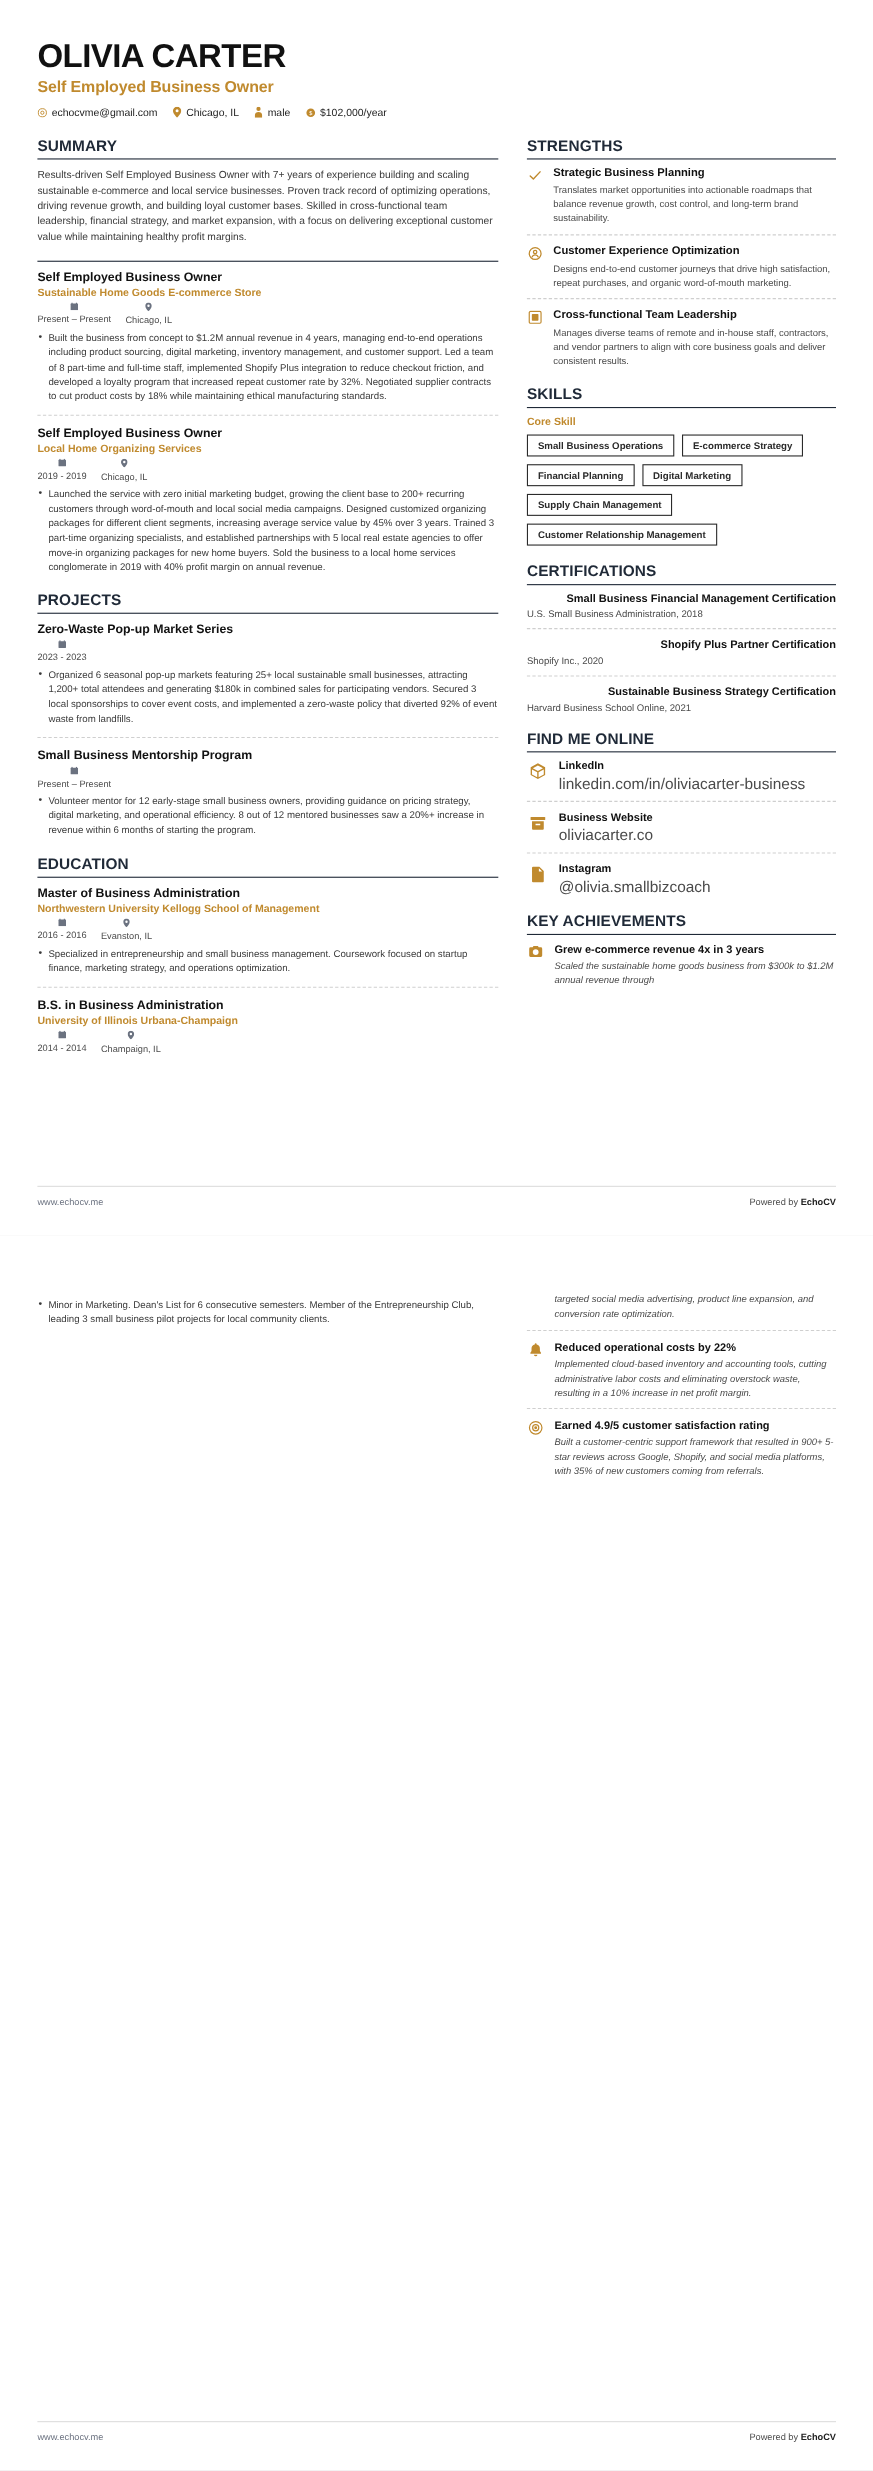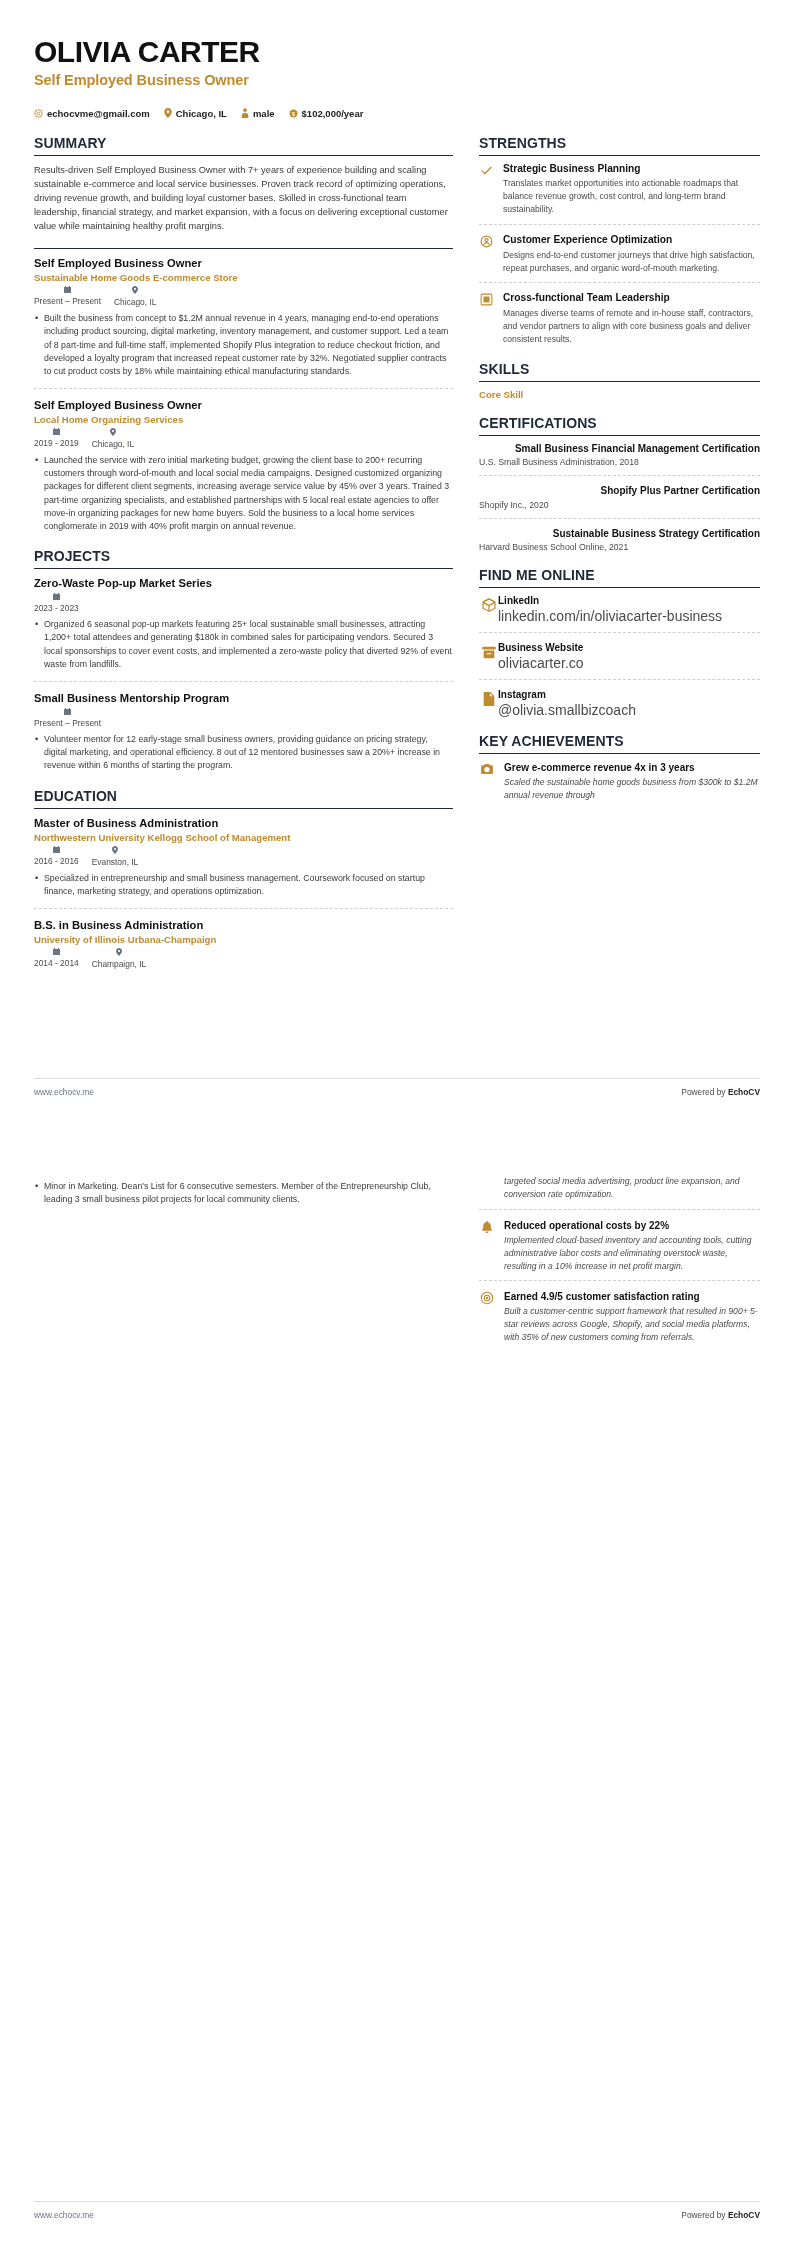--- a/index.html
+++ b/index.html
@@ -38,9 +38,9 @@
     flex-wrap: wrap;
     align-items: flex-start;
     gap: 14px;
-    margin-top: 20px;
+    margin-top: 9px;
     font-size: 9.5px;
-    font-weight: 700;
+    font-weight: 400;
     color: #1d1d1d;
   }
   .contact-item { display: flex; align-items: center; gap: 4px; }

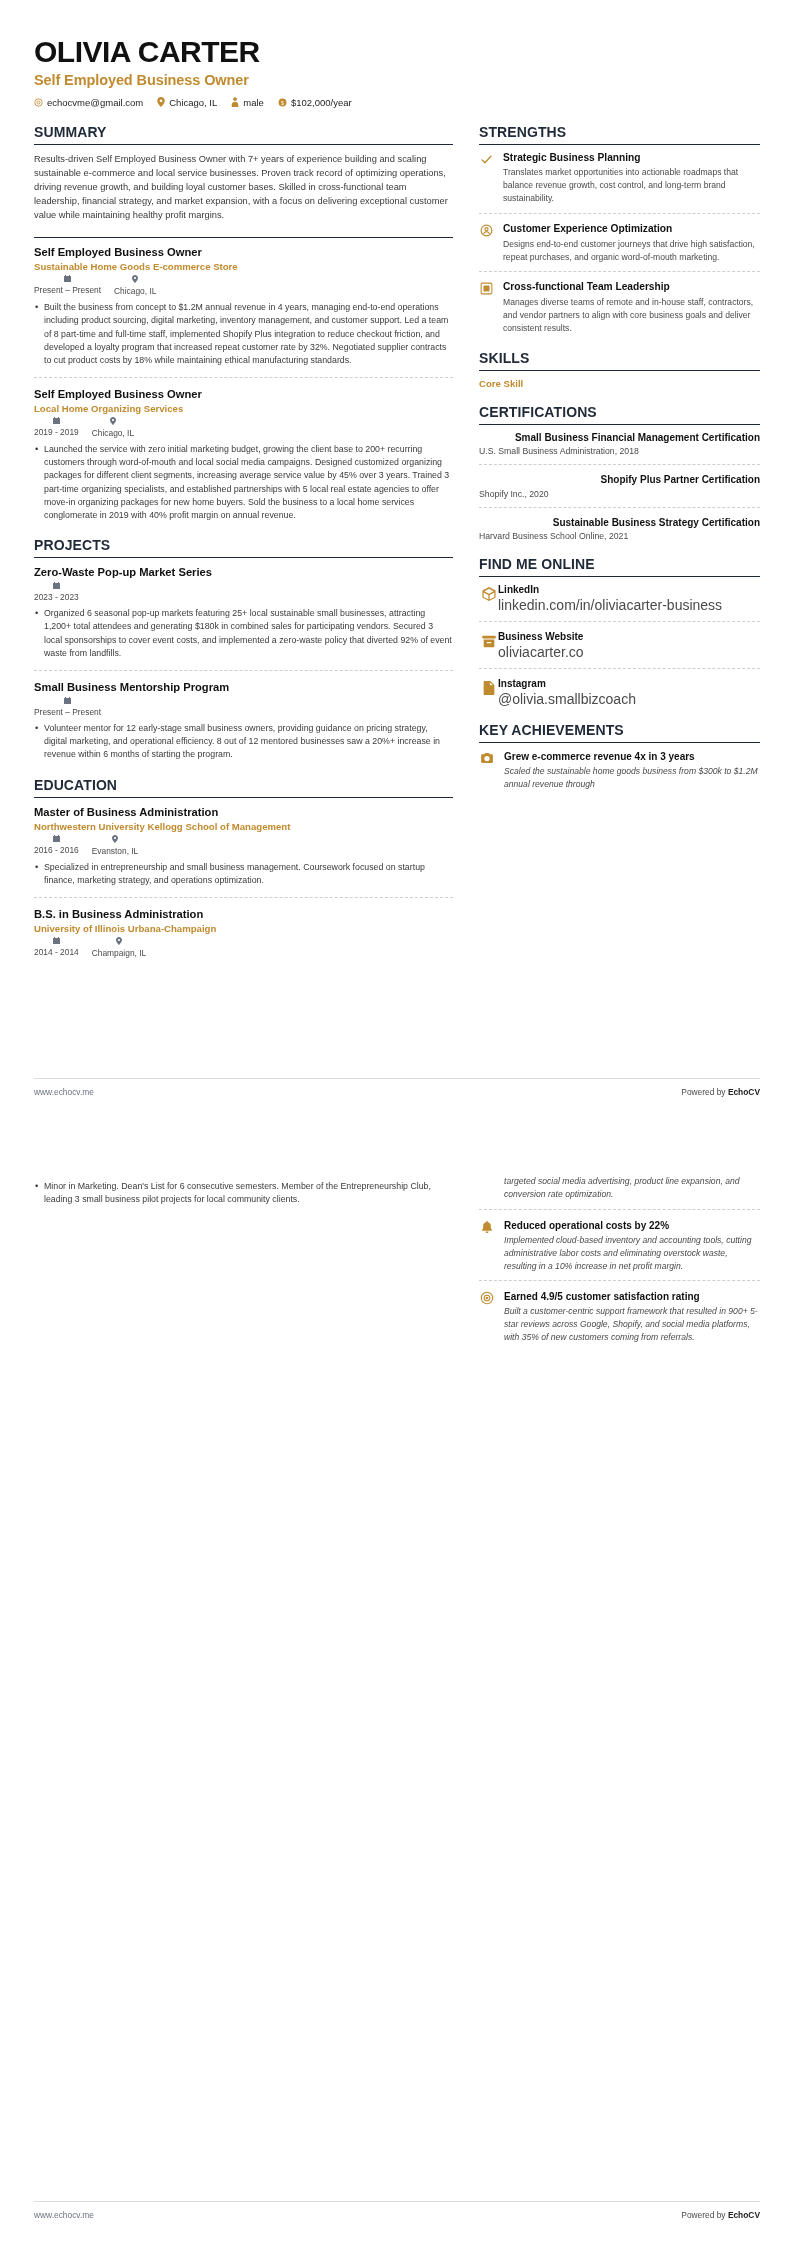--- a/index.html
+++ b/index.html
@@ -470,6 +470,14 @@
         <div class="sec-title">SKILLS</div>
         <hr class="sec-rule">
         <div class="skill-group-label">Core Skill</div>
+        <div class="chips">
+          <span class="chip">Small Business Operations</span>
+          <span class="chip">E-commerce Strategy</span>
+          <span class="chip">Financial Planning</span>
+          <span class="chip">Digital Marketing</span>
+          <span class="chip">Supply Chain Management</span>
+          <span class="chip">Customer Relationship Management</span>
+        </div>
       </div>
 
       <div class="section">

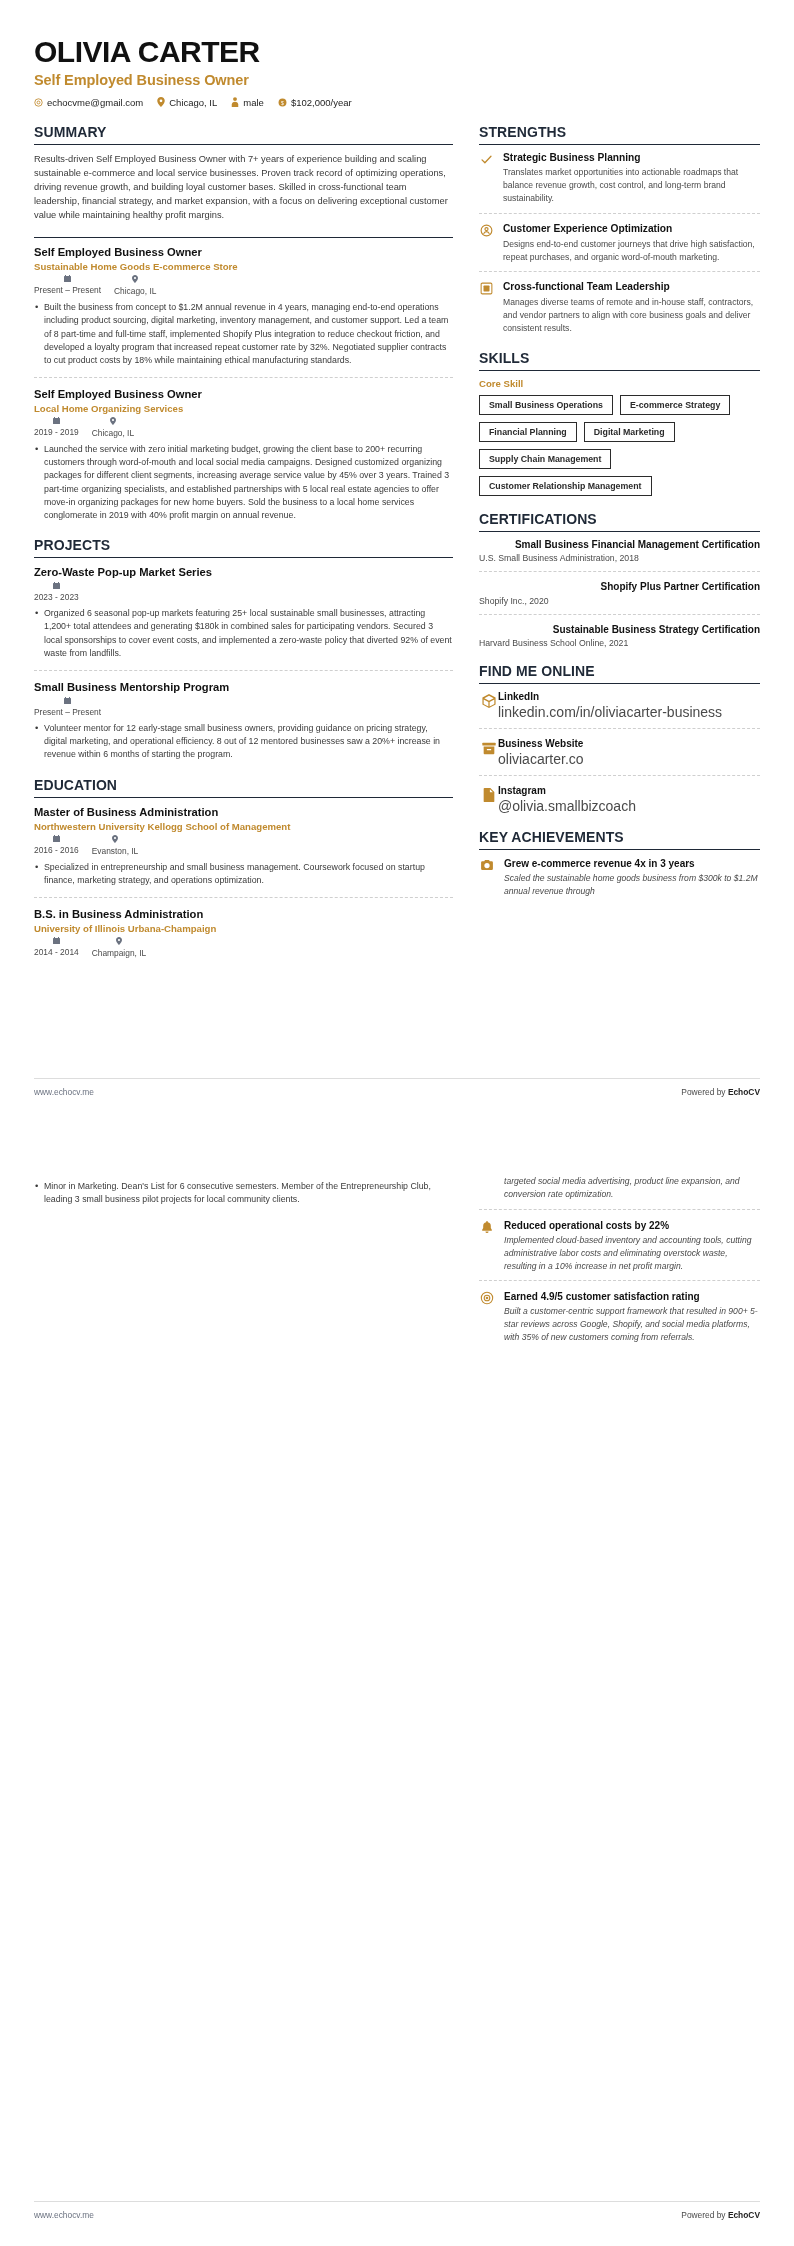--- a/index.html
+++ b/index.html
@@ -158,7 +158,7 @@
   .cert-issuer { font-size: 8.7px; color: #4a4a4a; margin-top: 2px; }
 
   
-  .link-row { display: flex; align-items: flex-start; }
+  .link-row { display: flex; gap: 10px; align-items: flex-start; }
   .link-ic {
     width: 19px; height: 19px; flex: 0 0 19px;
     display: flex; align-items: center; justify-content: center;

